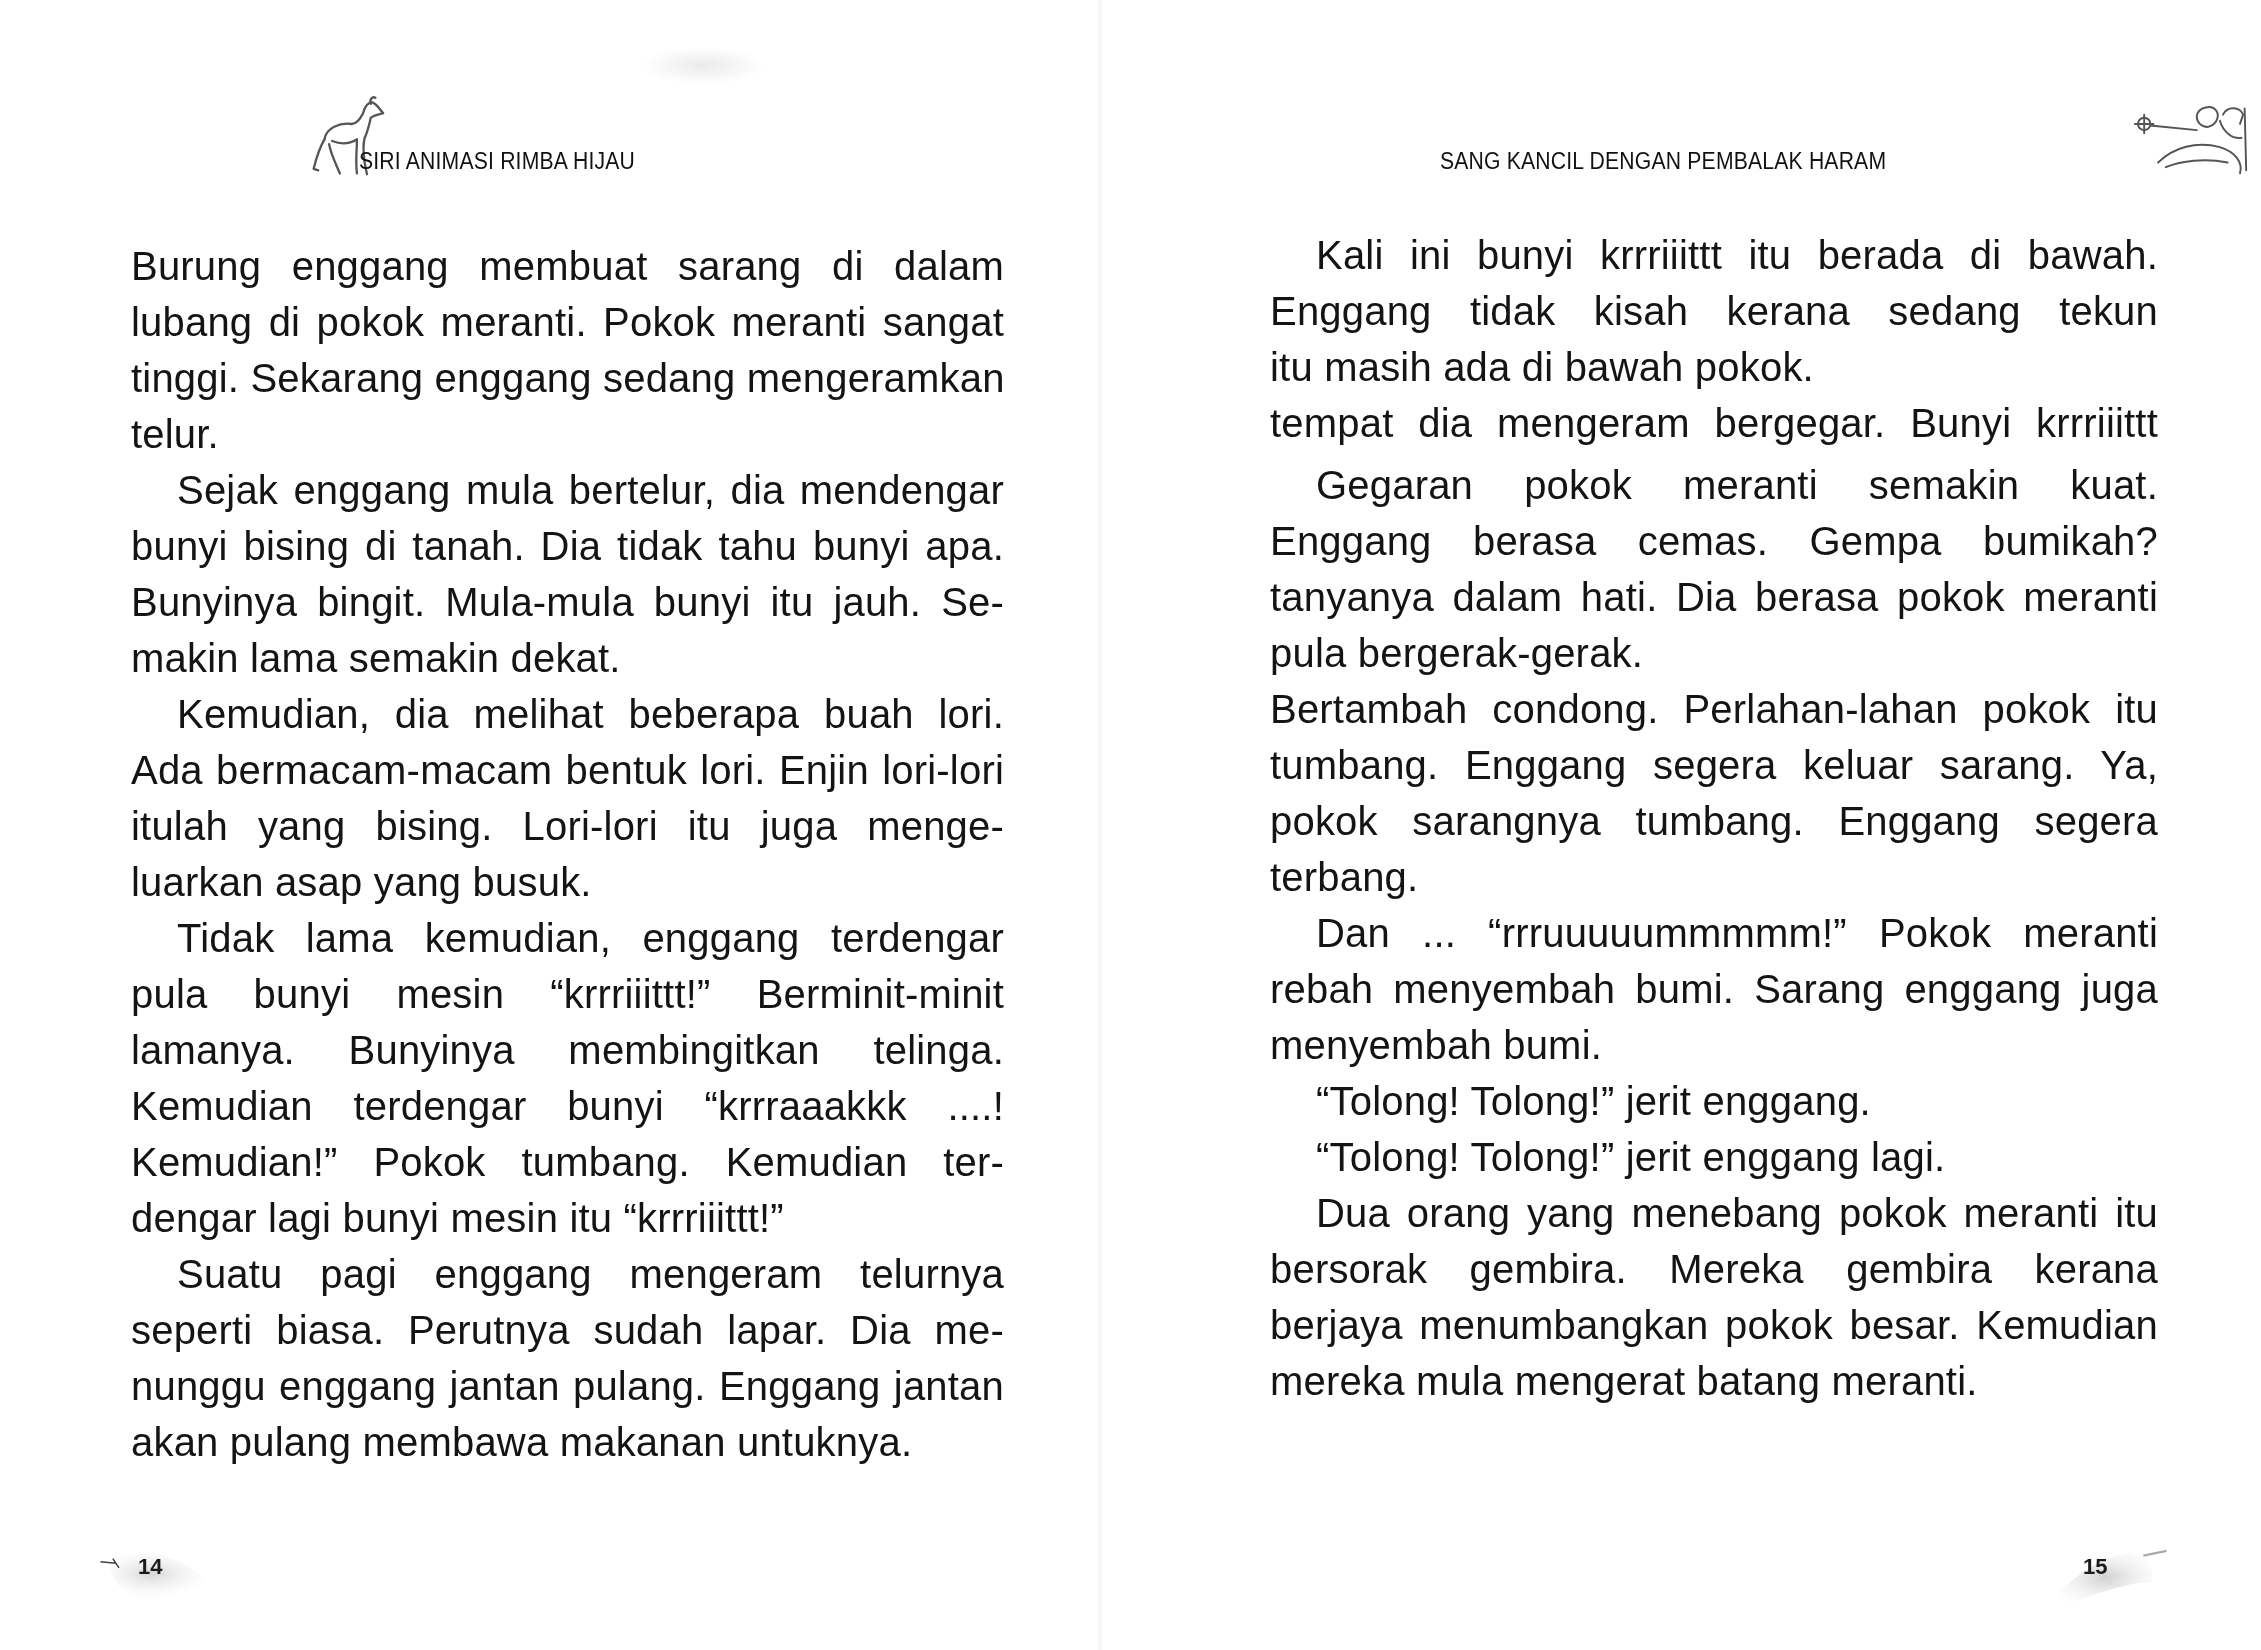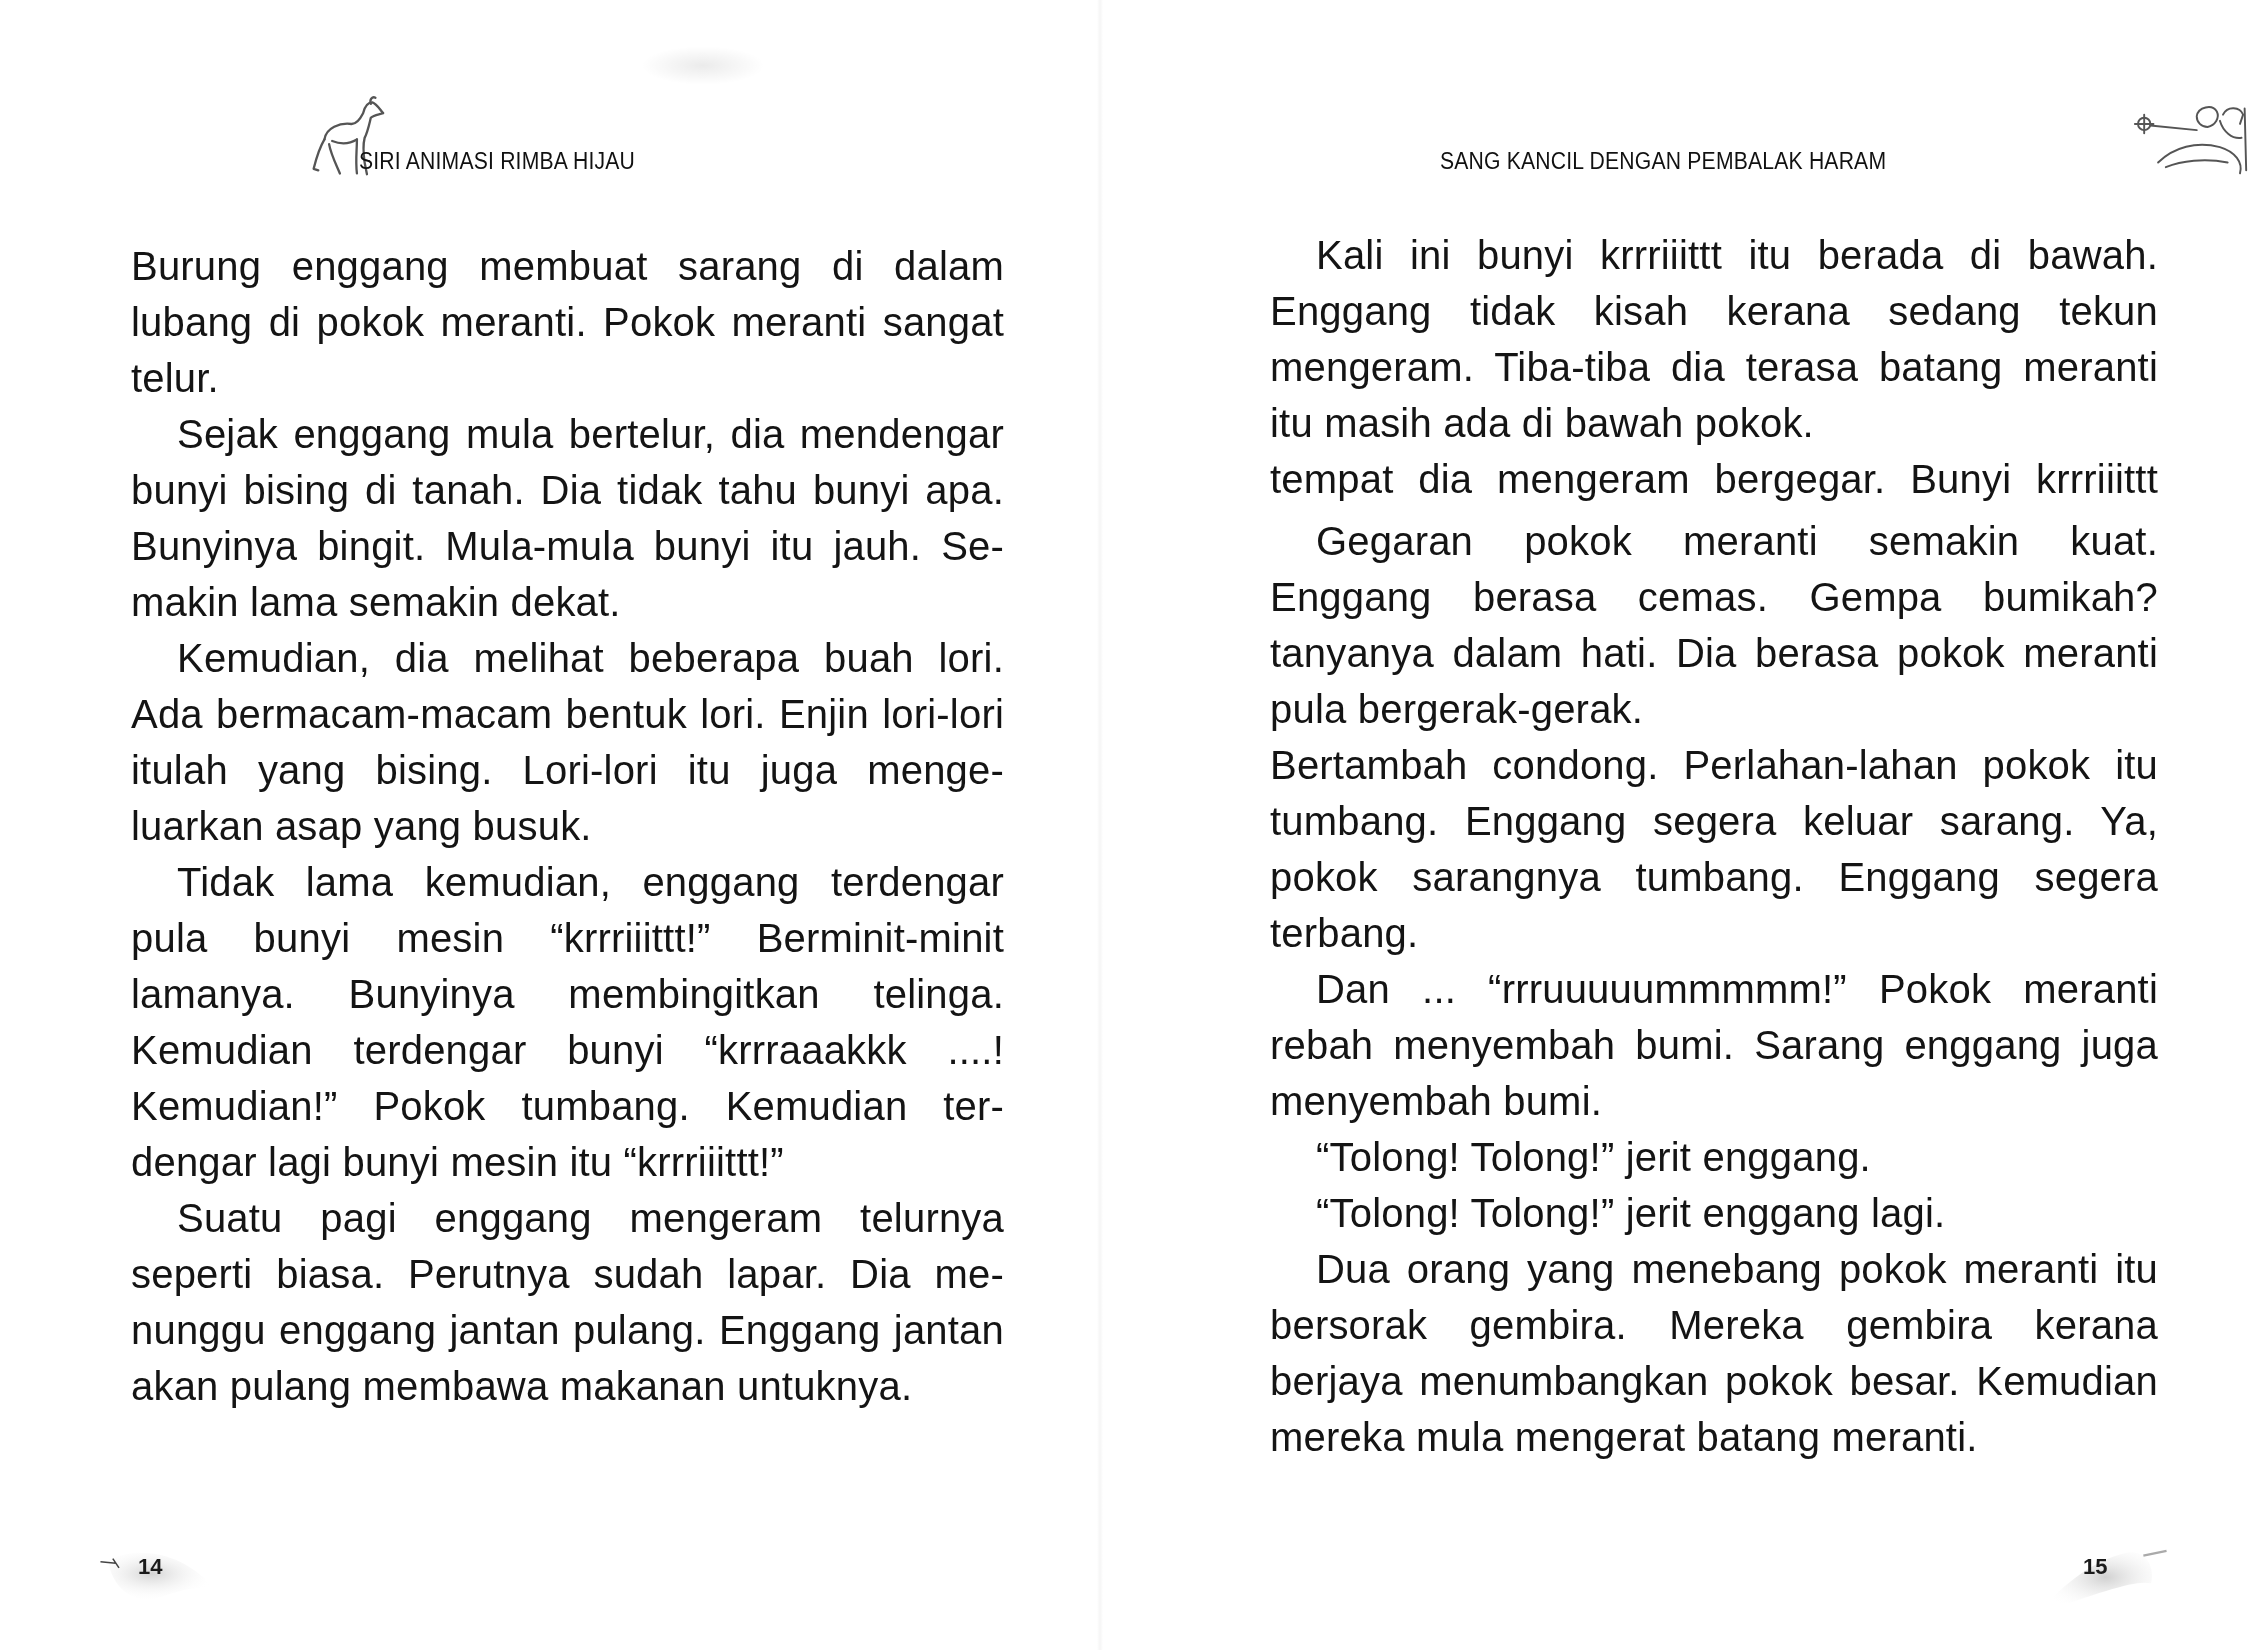--- a/index.html
+++ b/index.html
@@ -143,6 +143,7 @@
         <div class="para">
           <span class="line">Burung enggang membuat sarang di dalam</span>
           <span class="line">lubang di pokok meranti. Pokok meranti sangat</span>
+          <span class="line">tinggi. Sekarang enggang sedang mengeramkan</span>
           <span class="line last">telur.</span>
         </div>
         <div class="para indent" style="text-indent: 0px;">

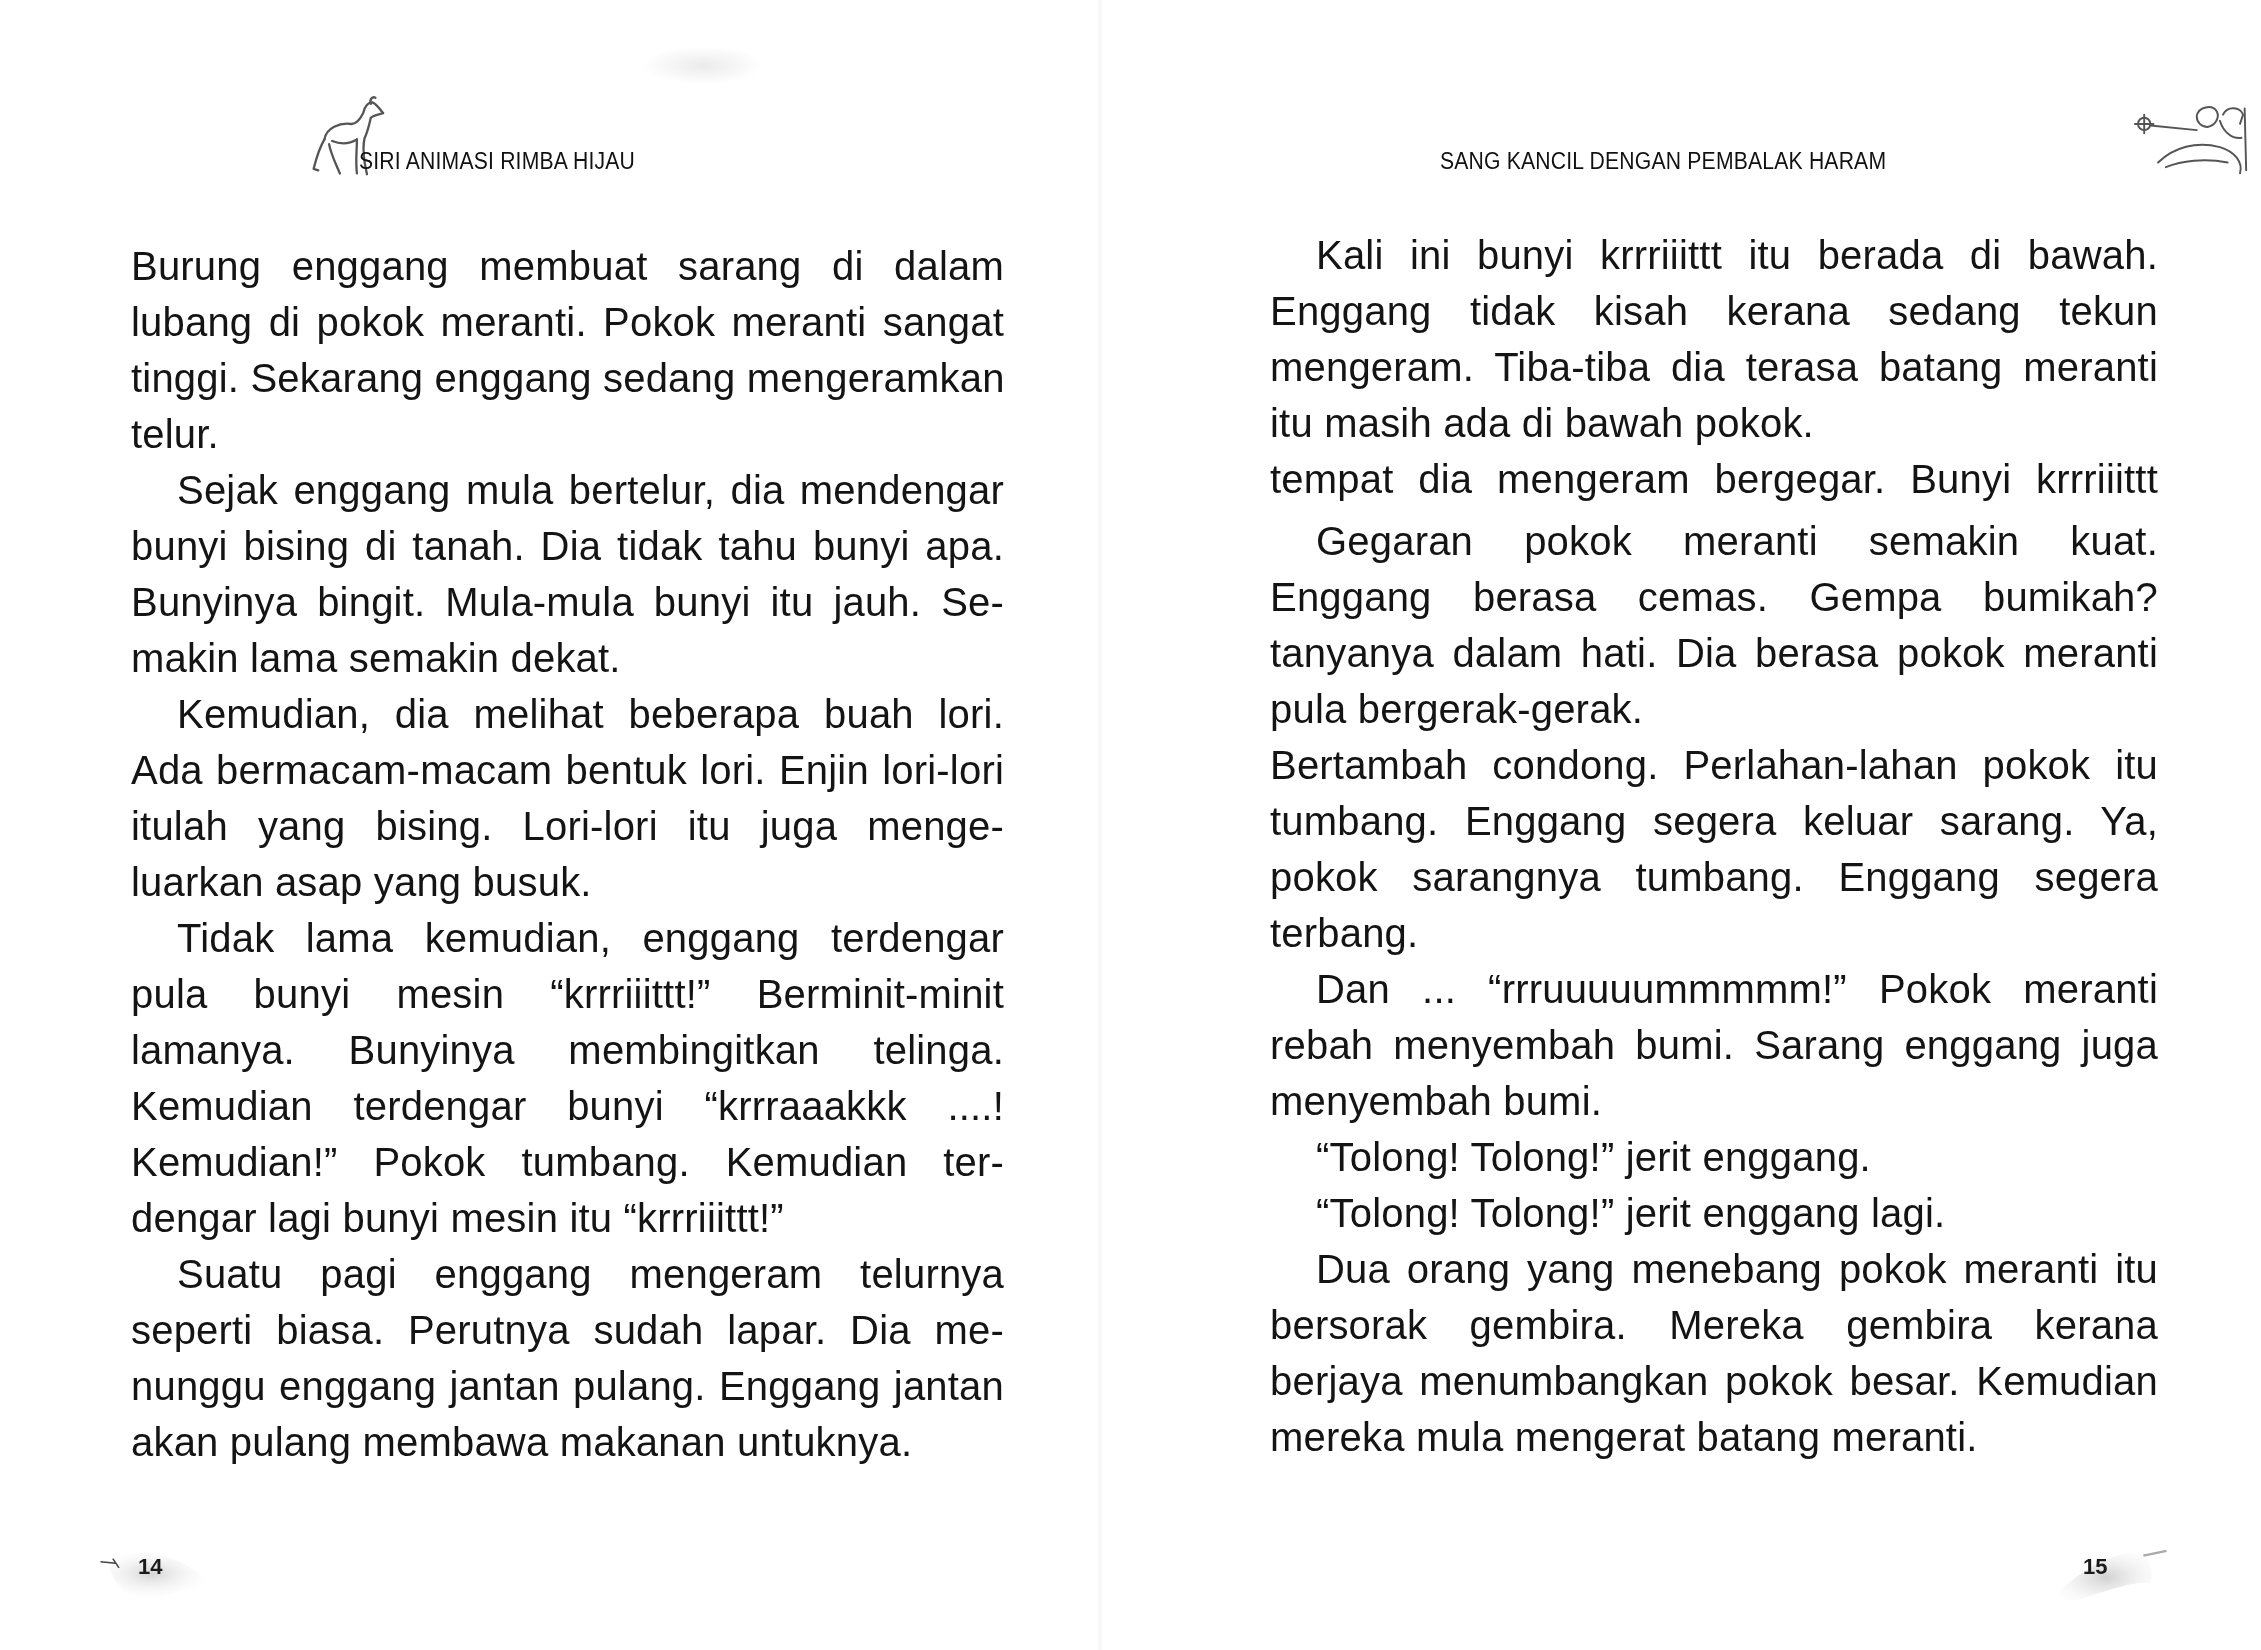--- a/index.html
+++ b/index.html
@@ -209,7 +209,6 @@
         <div class="para indent" style="text-indent: 0px;">
           <span class="line" style="padding-left: 46px;">Kali ini bunyi krrriiittt itu berada di bawah.</span>
           <span class="line">Enggang tidak kisah kerana sedang tekun</span>
-          <span class="line">mengeram. Tiba-tiba dia terasa batang meranti</span>
           <span class="line last">itu masih ada di bawah pokok.</span>
           <span class="line">tempat dia mengeram bergegar. Bunyi krrriiittt</span>
         </div>

